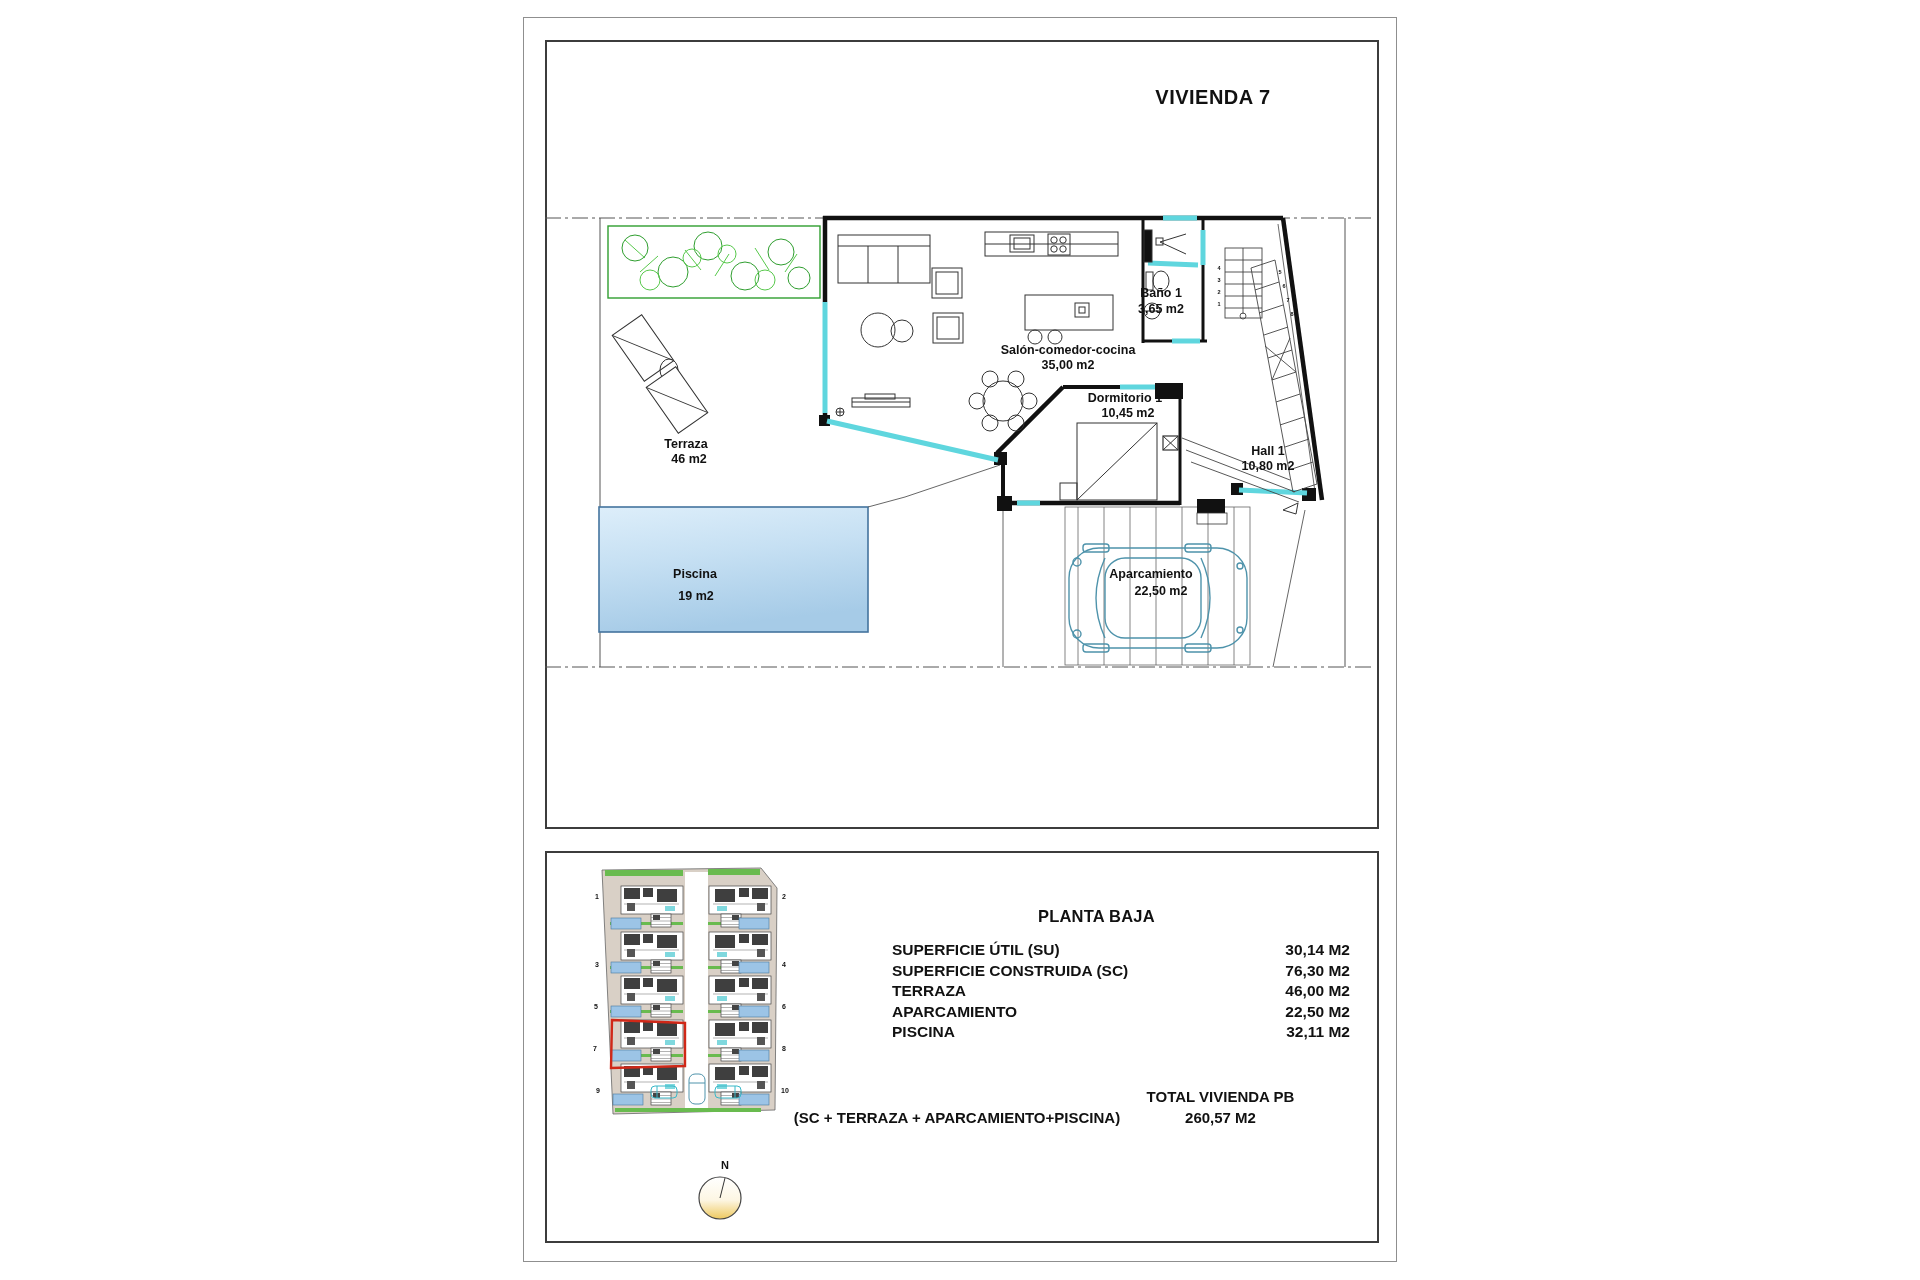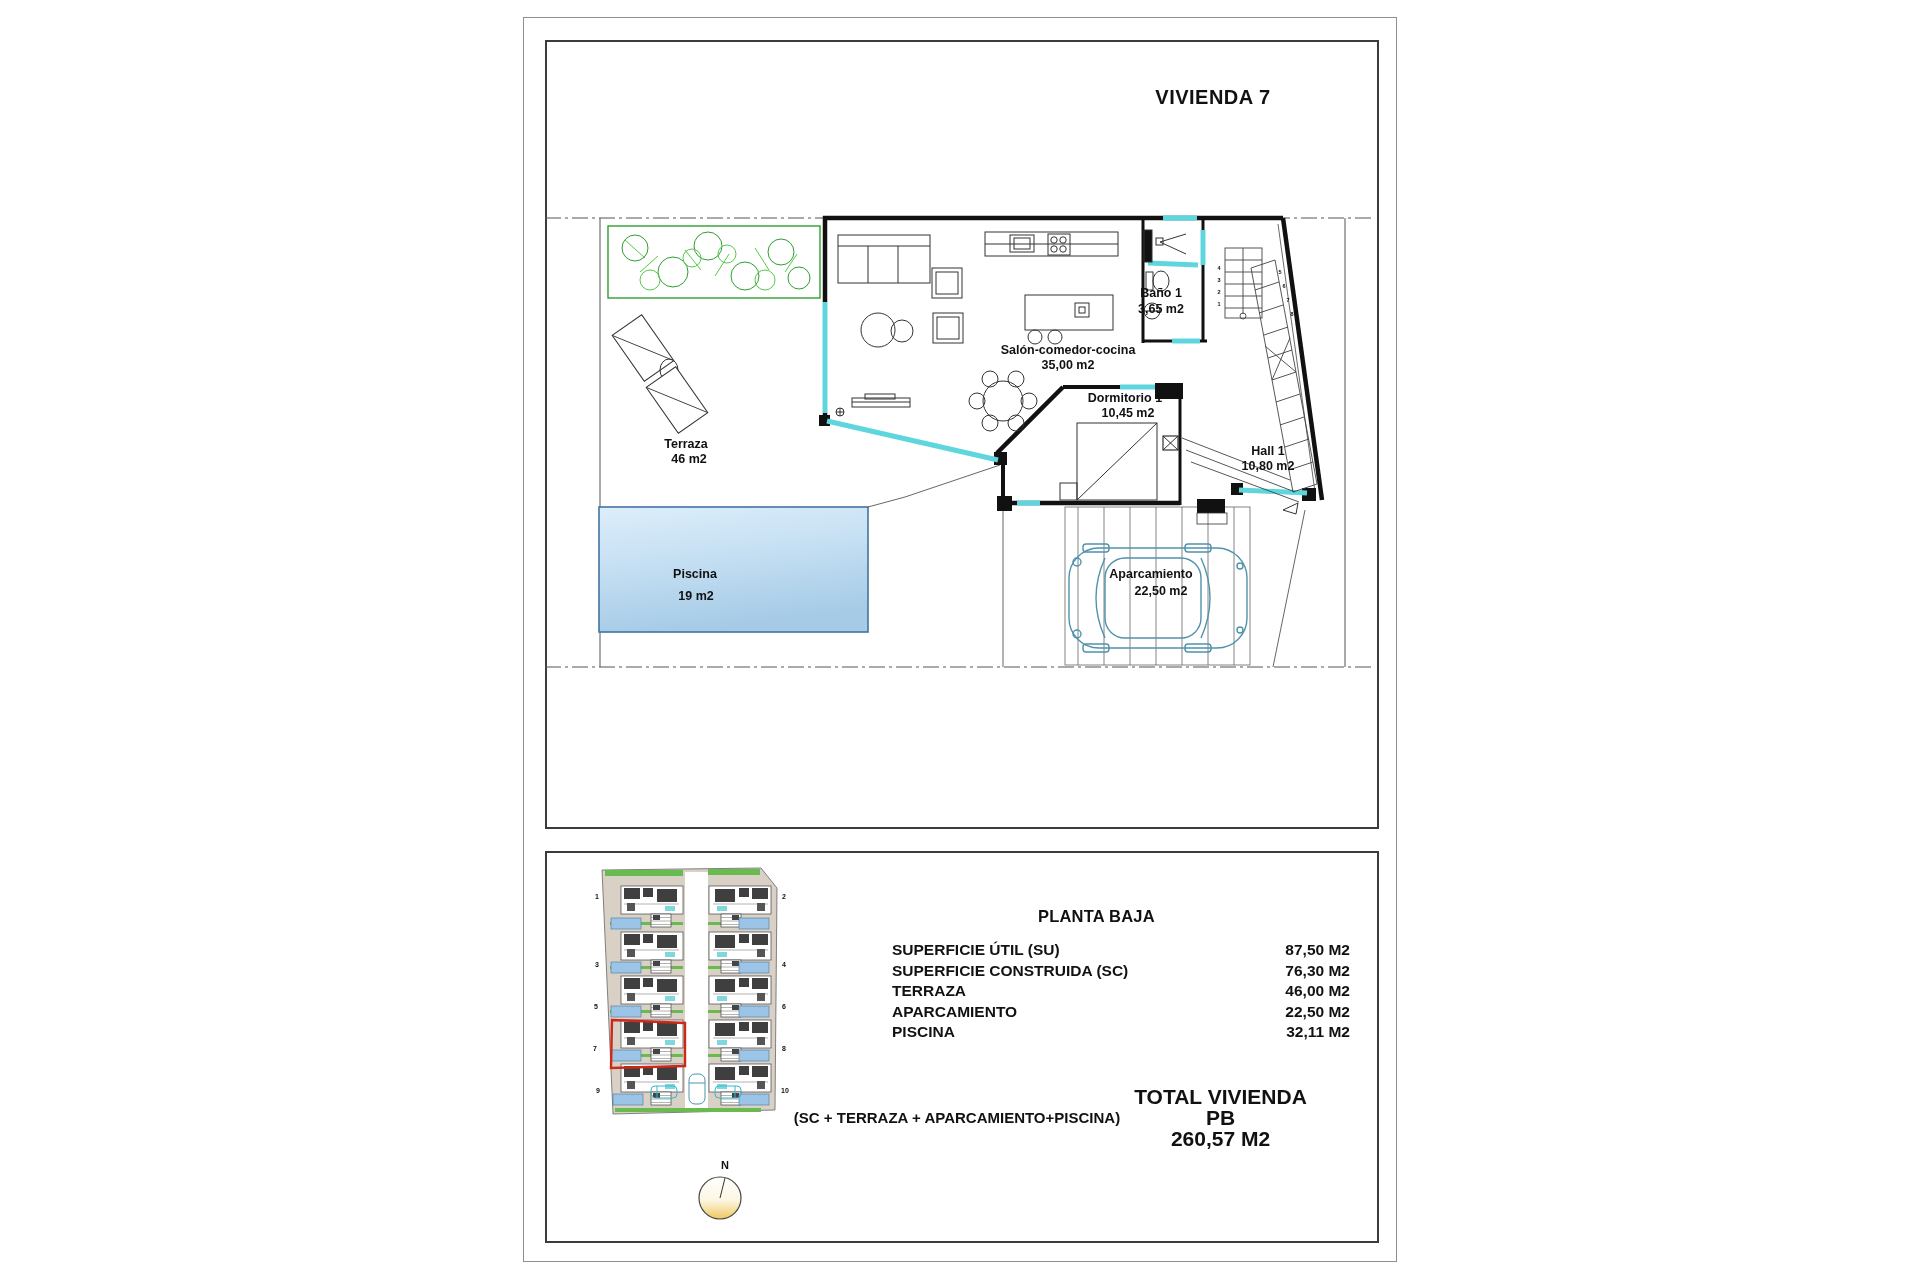--- a/index.html
+++ b/index.html
@@ -384,7 +384,7 @@
   <div class="summary sum-rows">
     <div class="sum-row">
       <span>SUPERFICIE ÚTIL (SU)</span>
-      <span>87,50 M2</span>
+      <span>30,14 M2</span>
     </div>
     <div class="sum-row">
       <span>SUPERFICIE CONSTRUIDA (SC)</span>

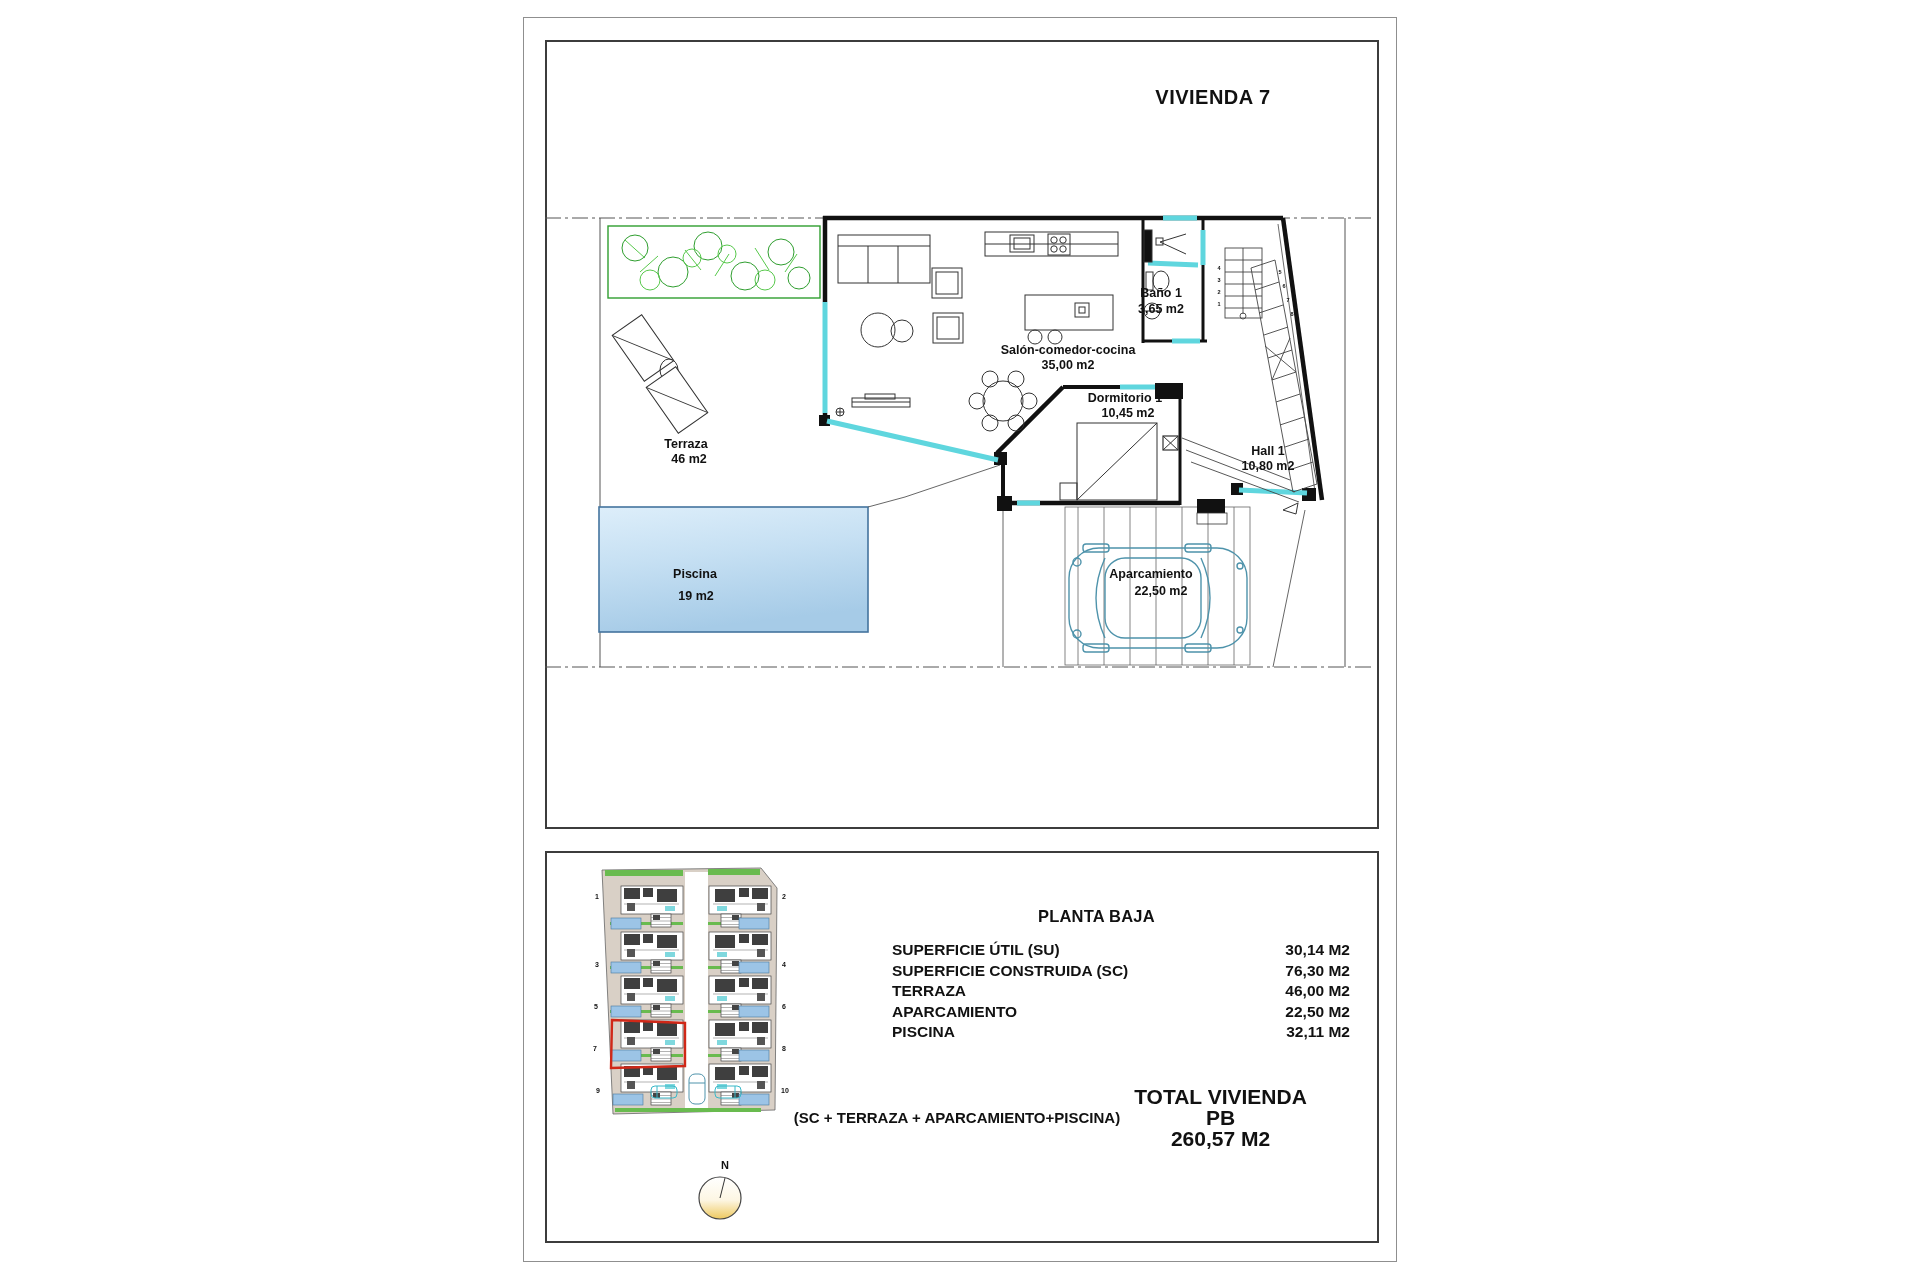--- a/index.html
+++ b/index.html
@@ -21,7 +21,7 @@
   .sum-rows{left:881px;top:940px;width:458px;font-size:15.5px;margin-left:11px;}
   .sum-row{display:flex;justify-content:space-between;line-height:20.6px;}
   .formula{left:776px;top:1109px;width:362px;text-align:center;font-size:15px;}
-  .total-block{left:1128px;top:1086px;width:185px;text-align:center;font-size:21px;line-height:21px;}
+  .total-block{left:1128px;top:1086px;width:185px;text-align:center;font-size:15px;line-height:21px;}
 </style>
 </head>
 <body>

